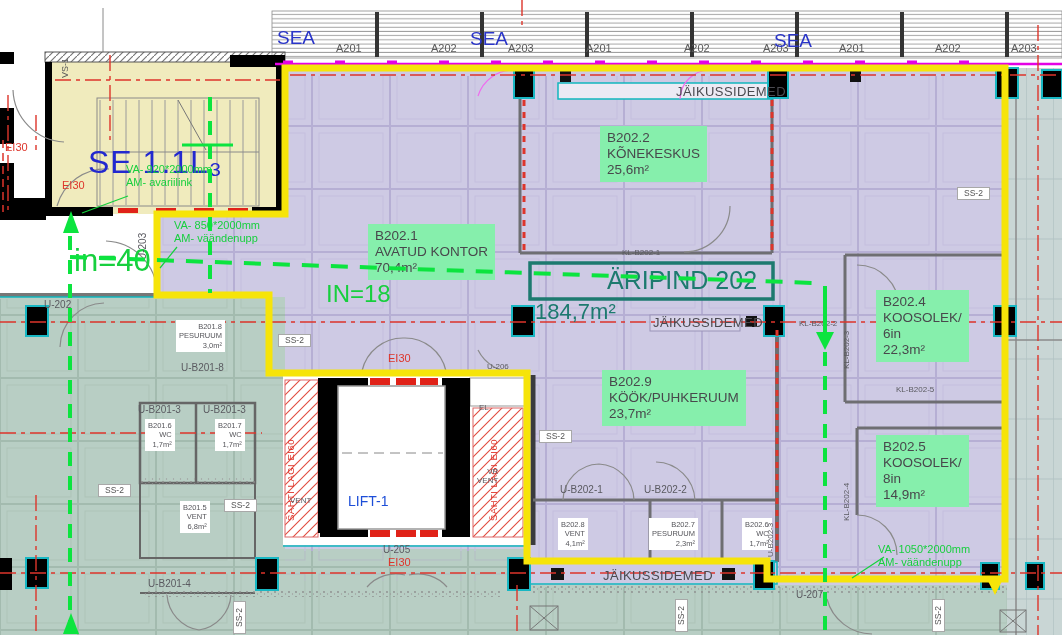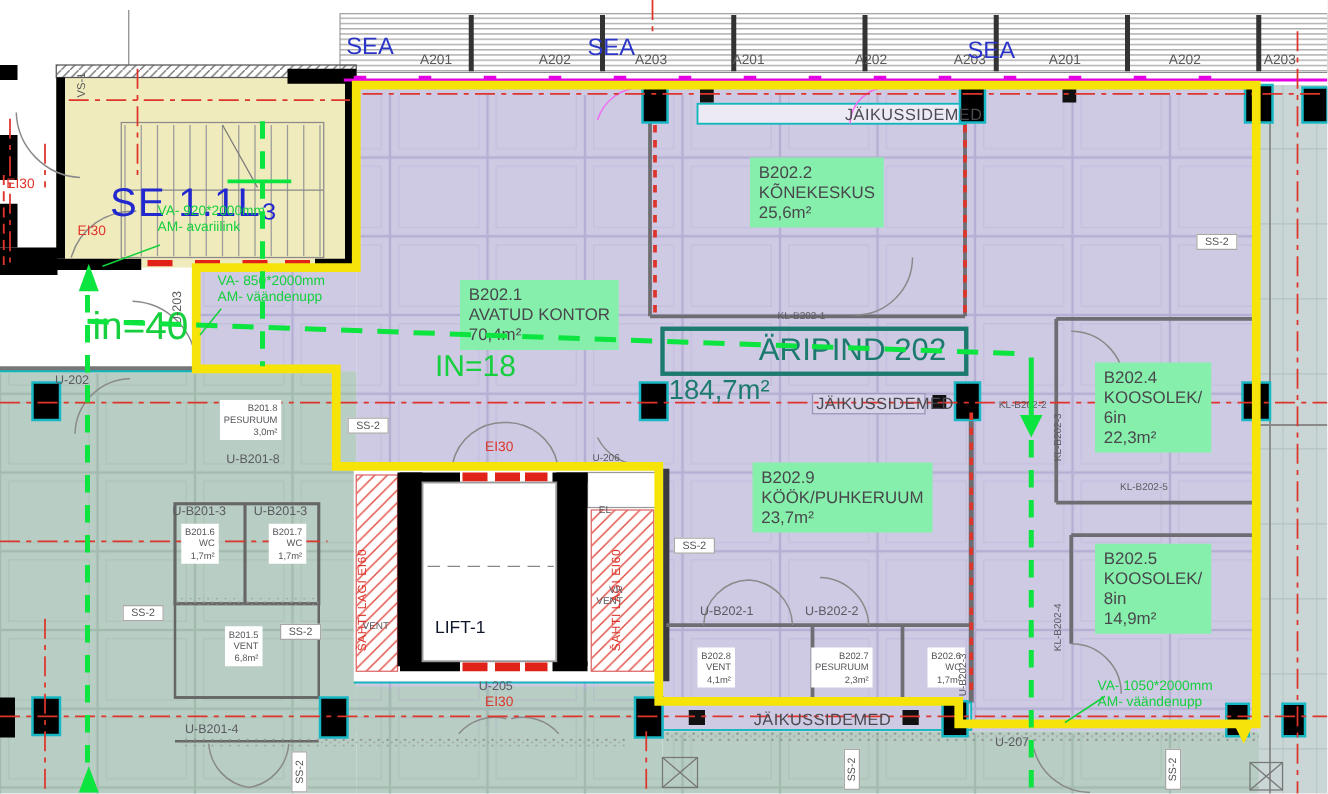--- a/index.html
+++ b/index.html
@@ -307,7 +307,7 @@
         <div>VA- 850*2000mm</div>
         <div>AM- väändenupp</div>
       </div>
-      <div class="lbl green-big" style="left: 326px; top: 280px; margin-left: 22px;">
+      <div class="lbl green-big" style="left: 326px; top: 280px;">
         <div>IN=18</div>
       </div>
       <div class="lbl room-lg" style="left: 368px; top: 224px;">

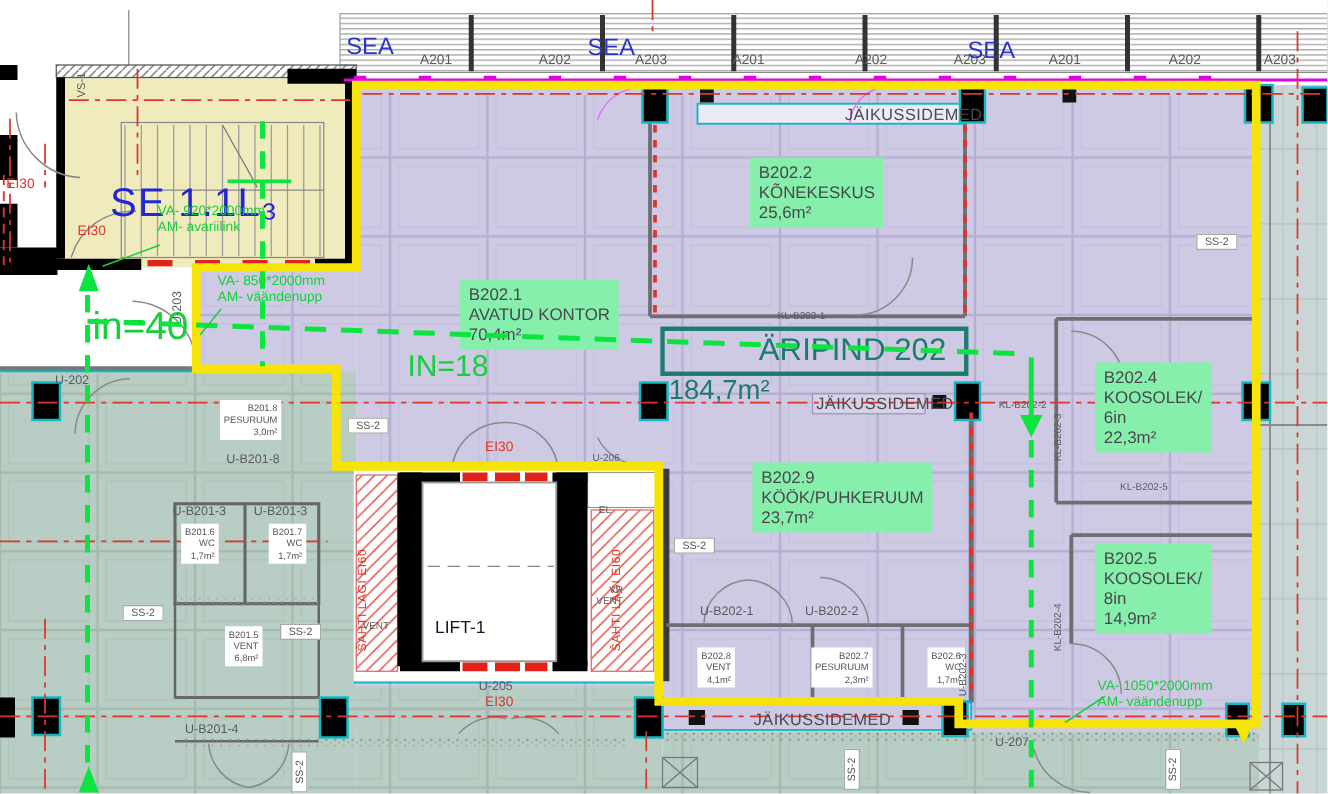--- a/index.html
+++ b/index.html
@@ -445,7 +445,7 @@
       <div class="lbl red" style="left: 388px; top: 352px;">
         <div>EI30</div>
       </div>
-      <div class="lbl u-sm" style="left: 474px; top: 362px;">
+      <div class="lbl u-sm" style="left: 487px; top: 362px;">
         <div>U-206</div>
       </div>
       <div class="lbl u-med" style="left: 44px; top: 299px;">

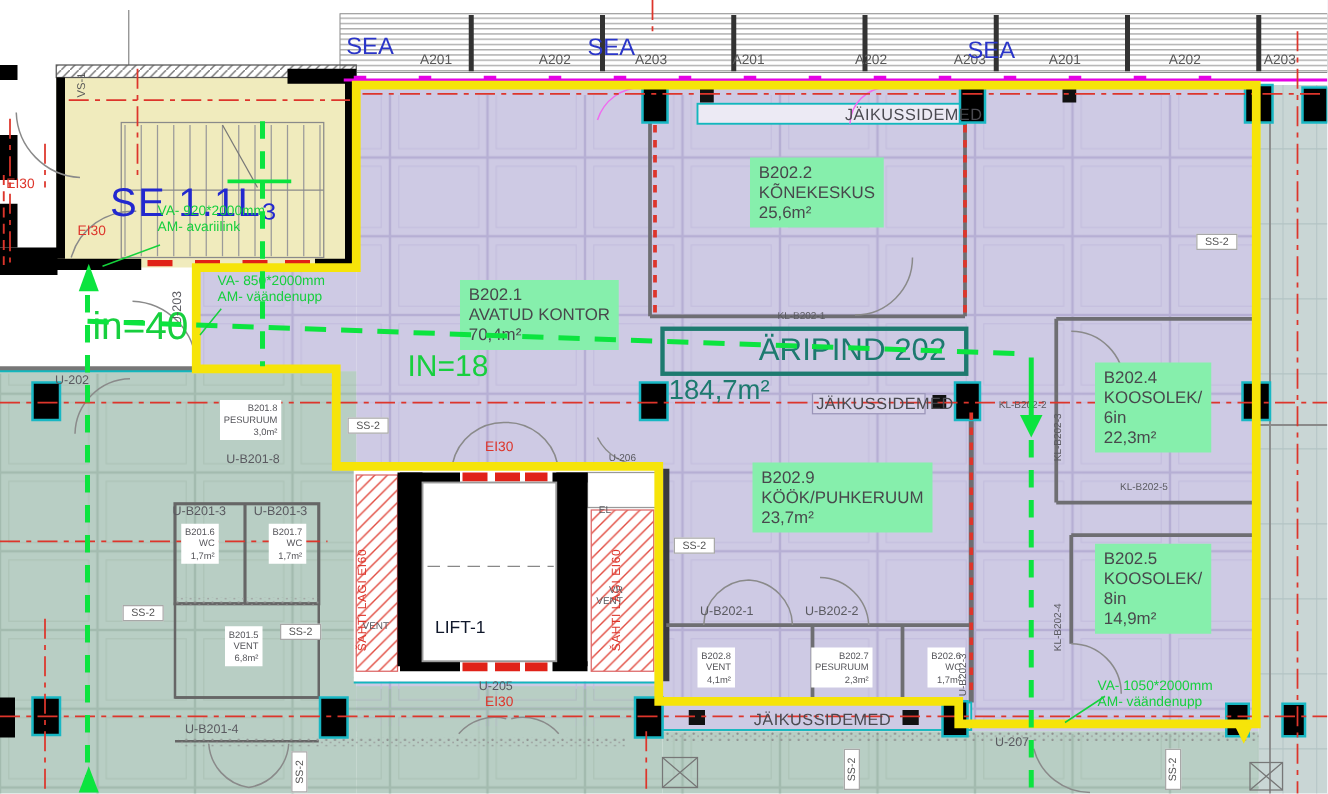--- a/index.html
+++ b/index.html
@@ -28,7 +28,7 @@
   .ss2{font-size:8.5px;background:#fff;border:1px solid #a8a8a8;padding:0 6px 1px;color:#555;}
   .teal-big{font-size:25px;color:var(--c-teal,#1d7a6f);}
   .teal-med{font-size:22px;color:var(--c-teal,#1d7a6f);}
-  .lift{font-size:14px;color:#0f172a;}
+  .lift{font-size:14px;color:#1d4ed8;}
 </style>
 </head>
 <body>

